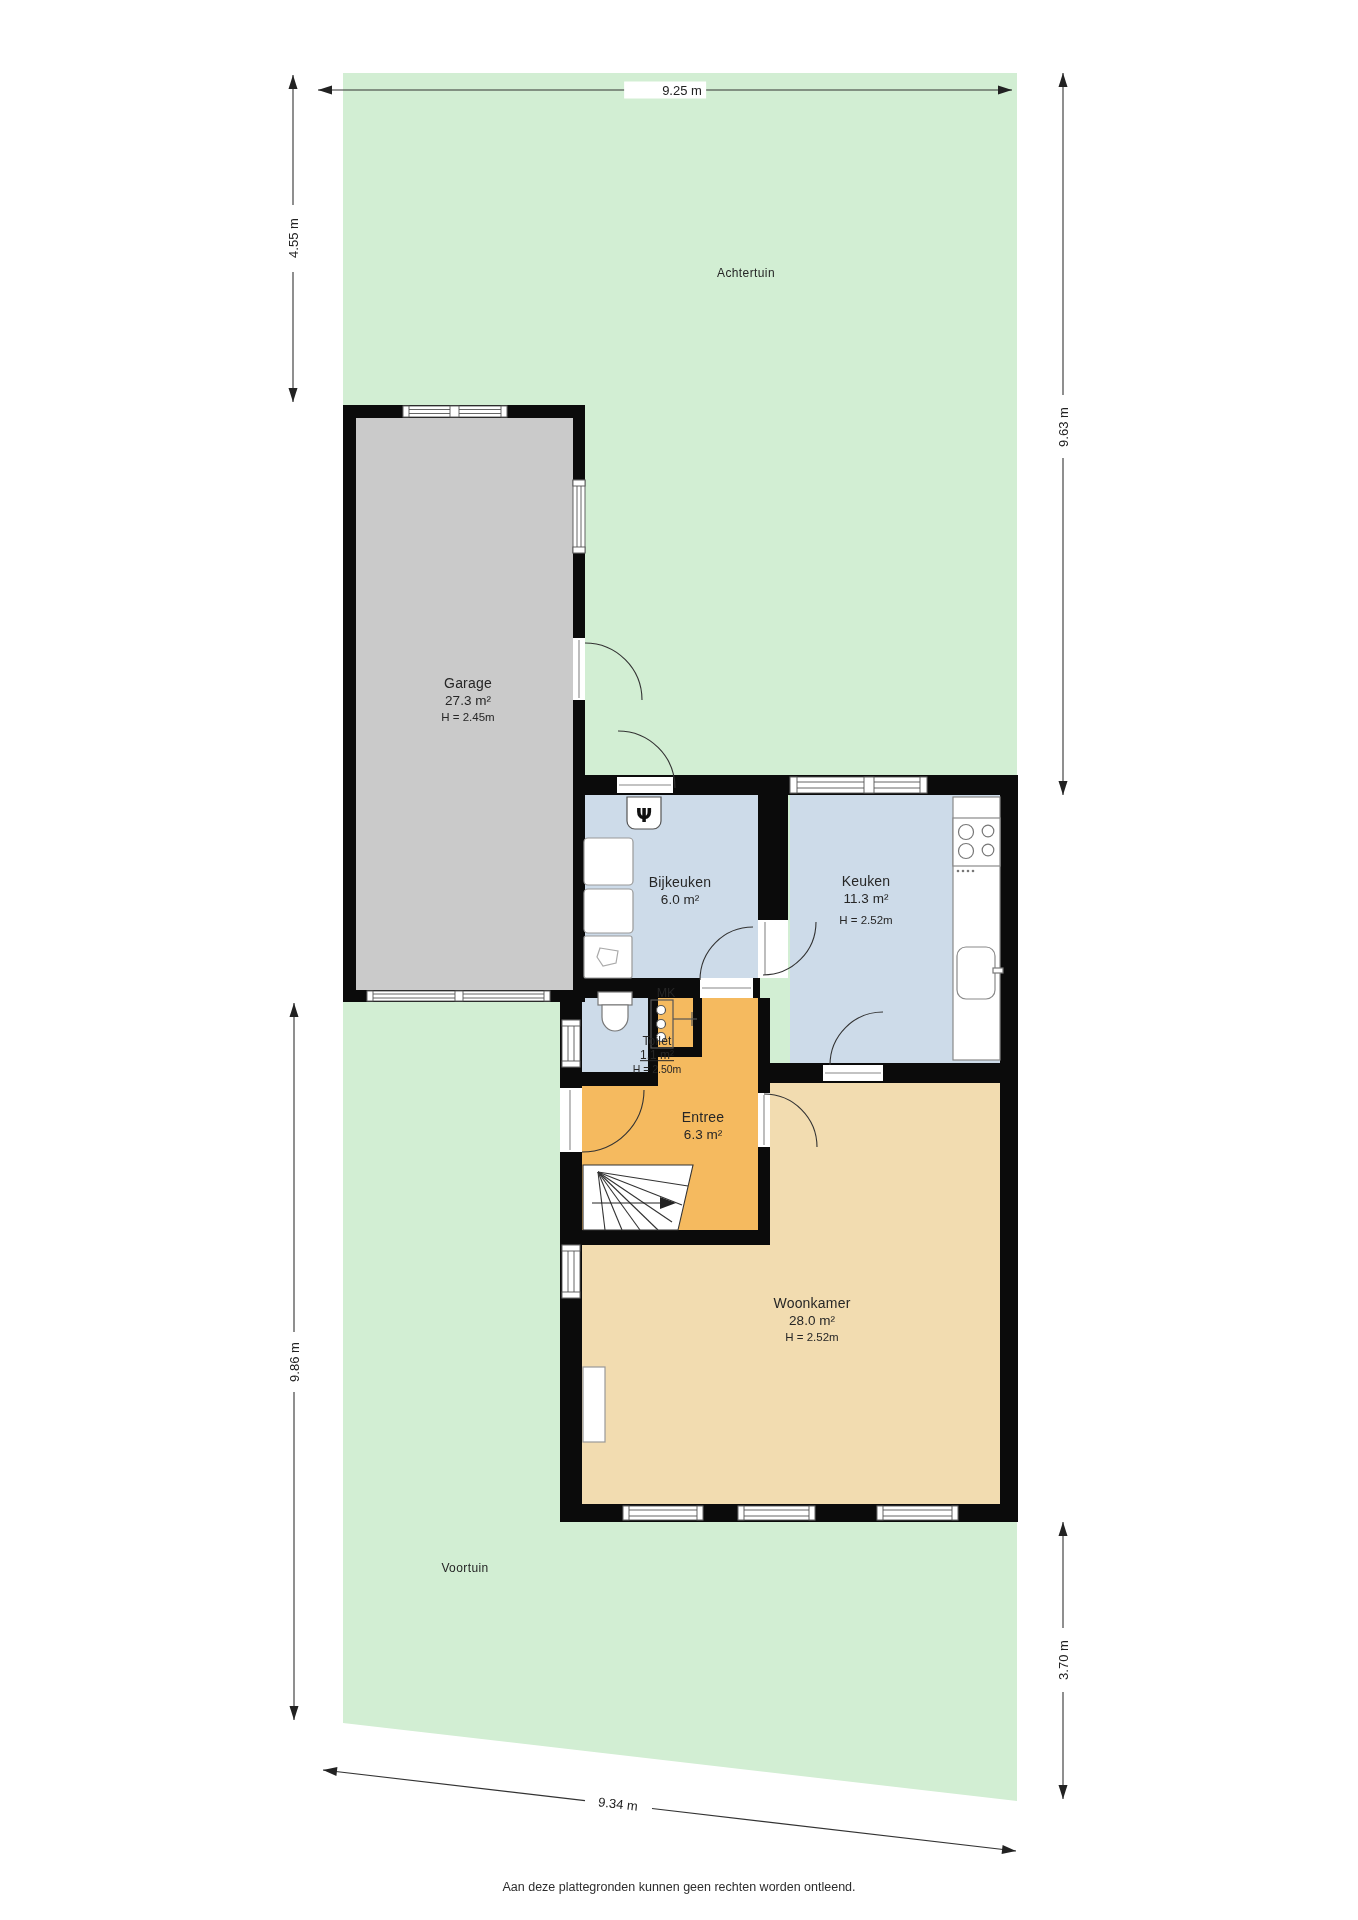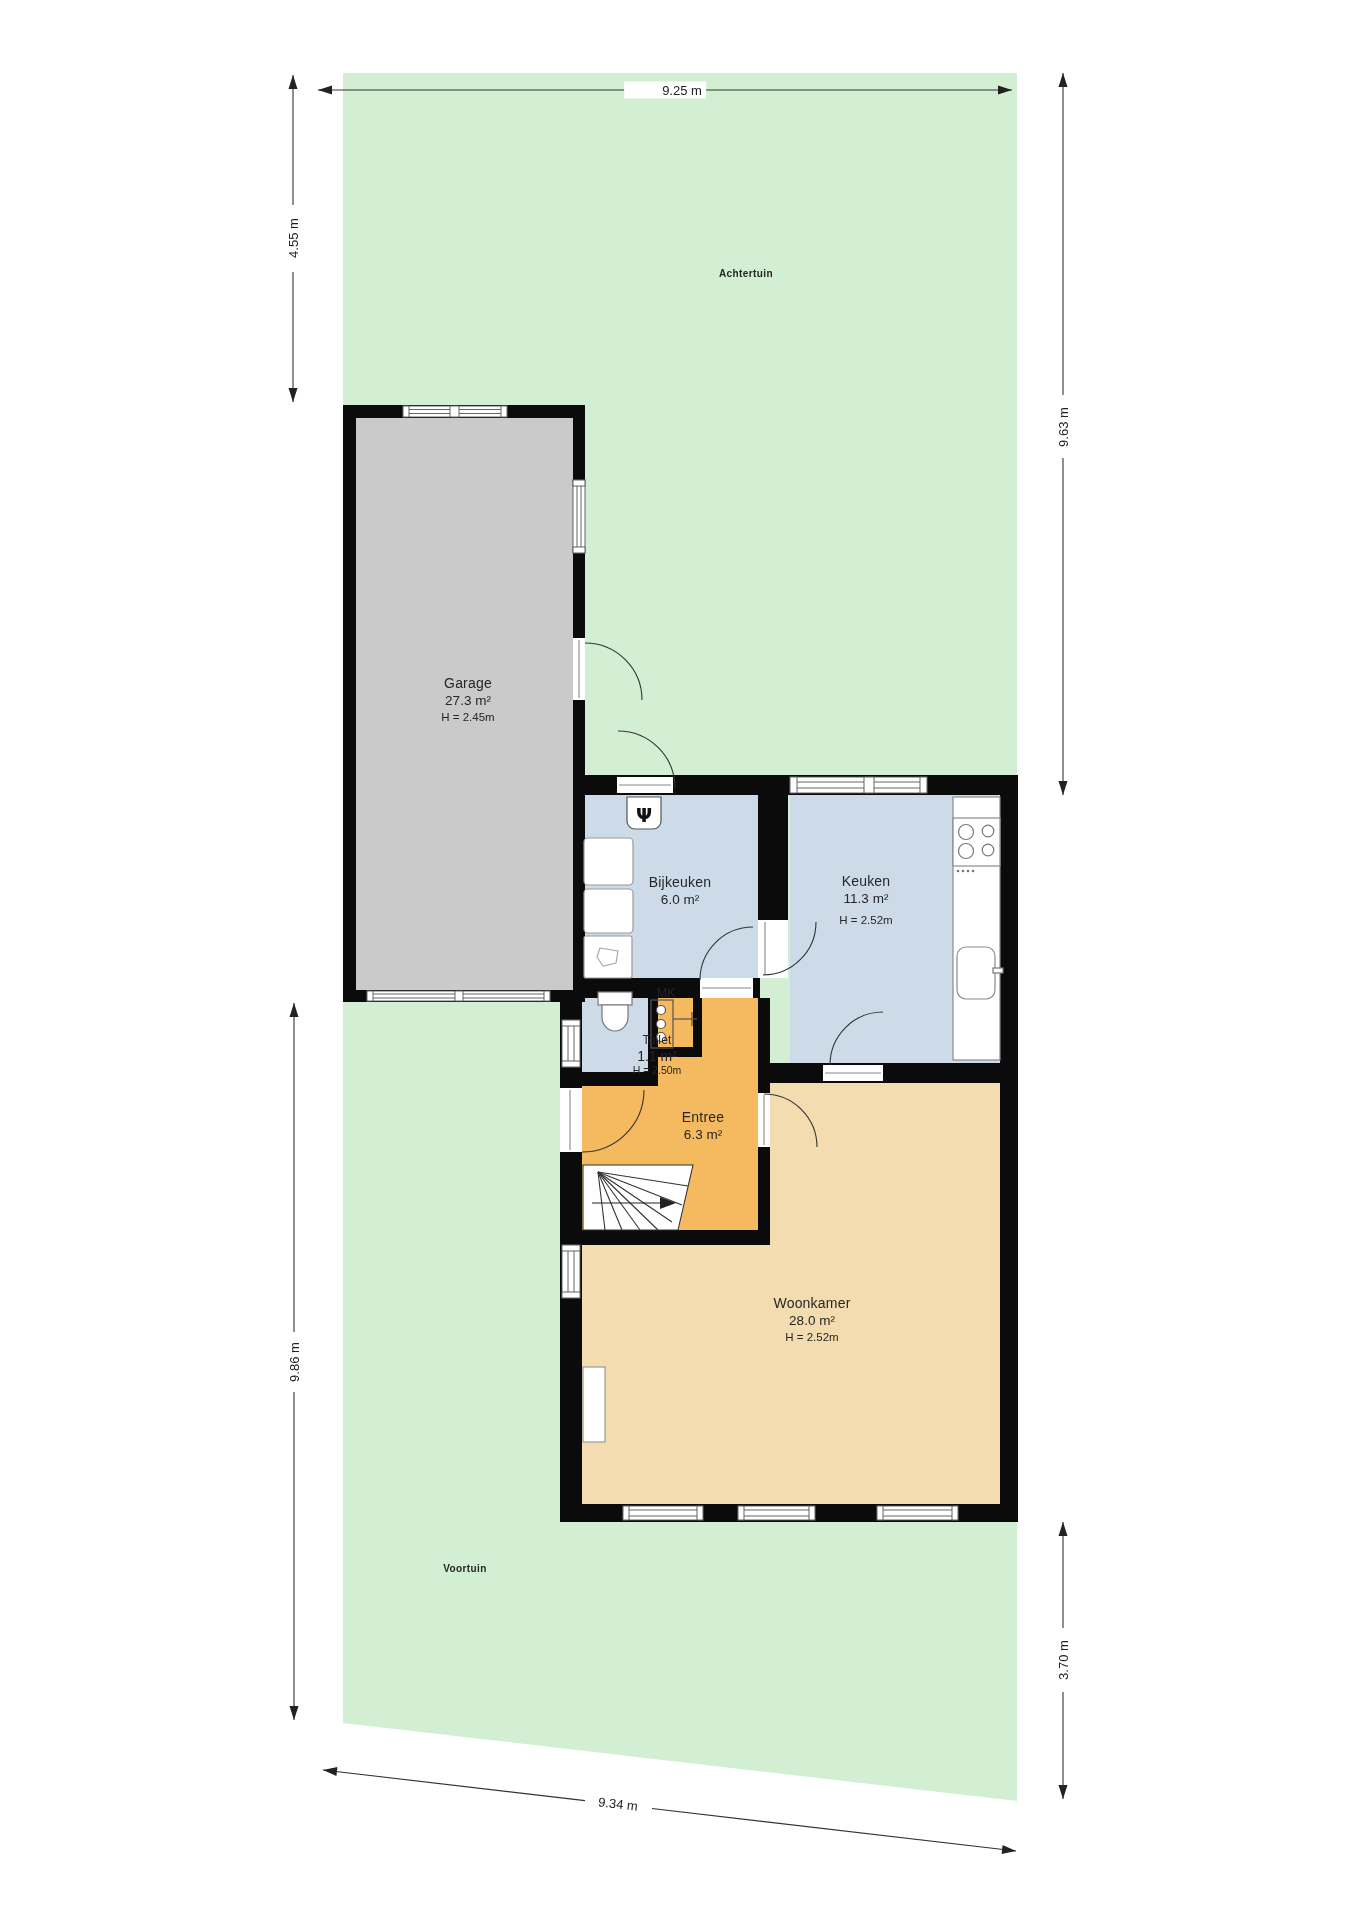--- a/index.html
+++ b/index.html
@@ -8,7 +8,7 @@
   svg.plan{position:absolute;left:0;top:0;}
   .lbl{position:absolute;transform:translate(-50%,-50%);white-space:nowrap;
        color:#262626;text-align:center;}
-  .garden-label{font-size:10px;letter-spacing:.4px;font-weight:bold;}
+  .garden-label{font-size:12px;letter-spacing:.4px;}
   .room-label{display:flex;flex-direction:column;align-items:center;line-height:1.3;}
   .room-name{font-size:14px;letter-spacing:.2px;}
   .room-area{font-size:13.5px;}

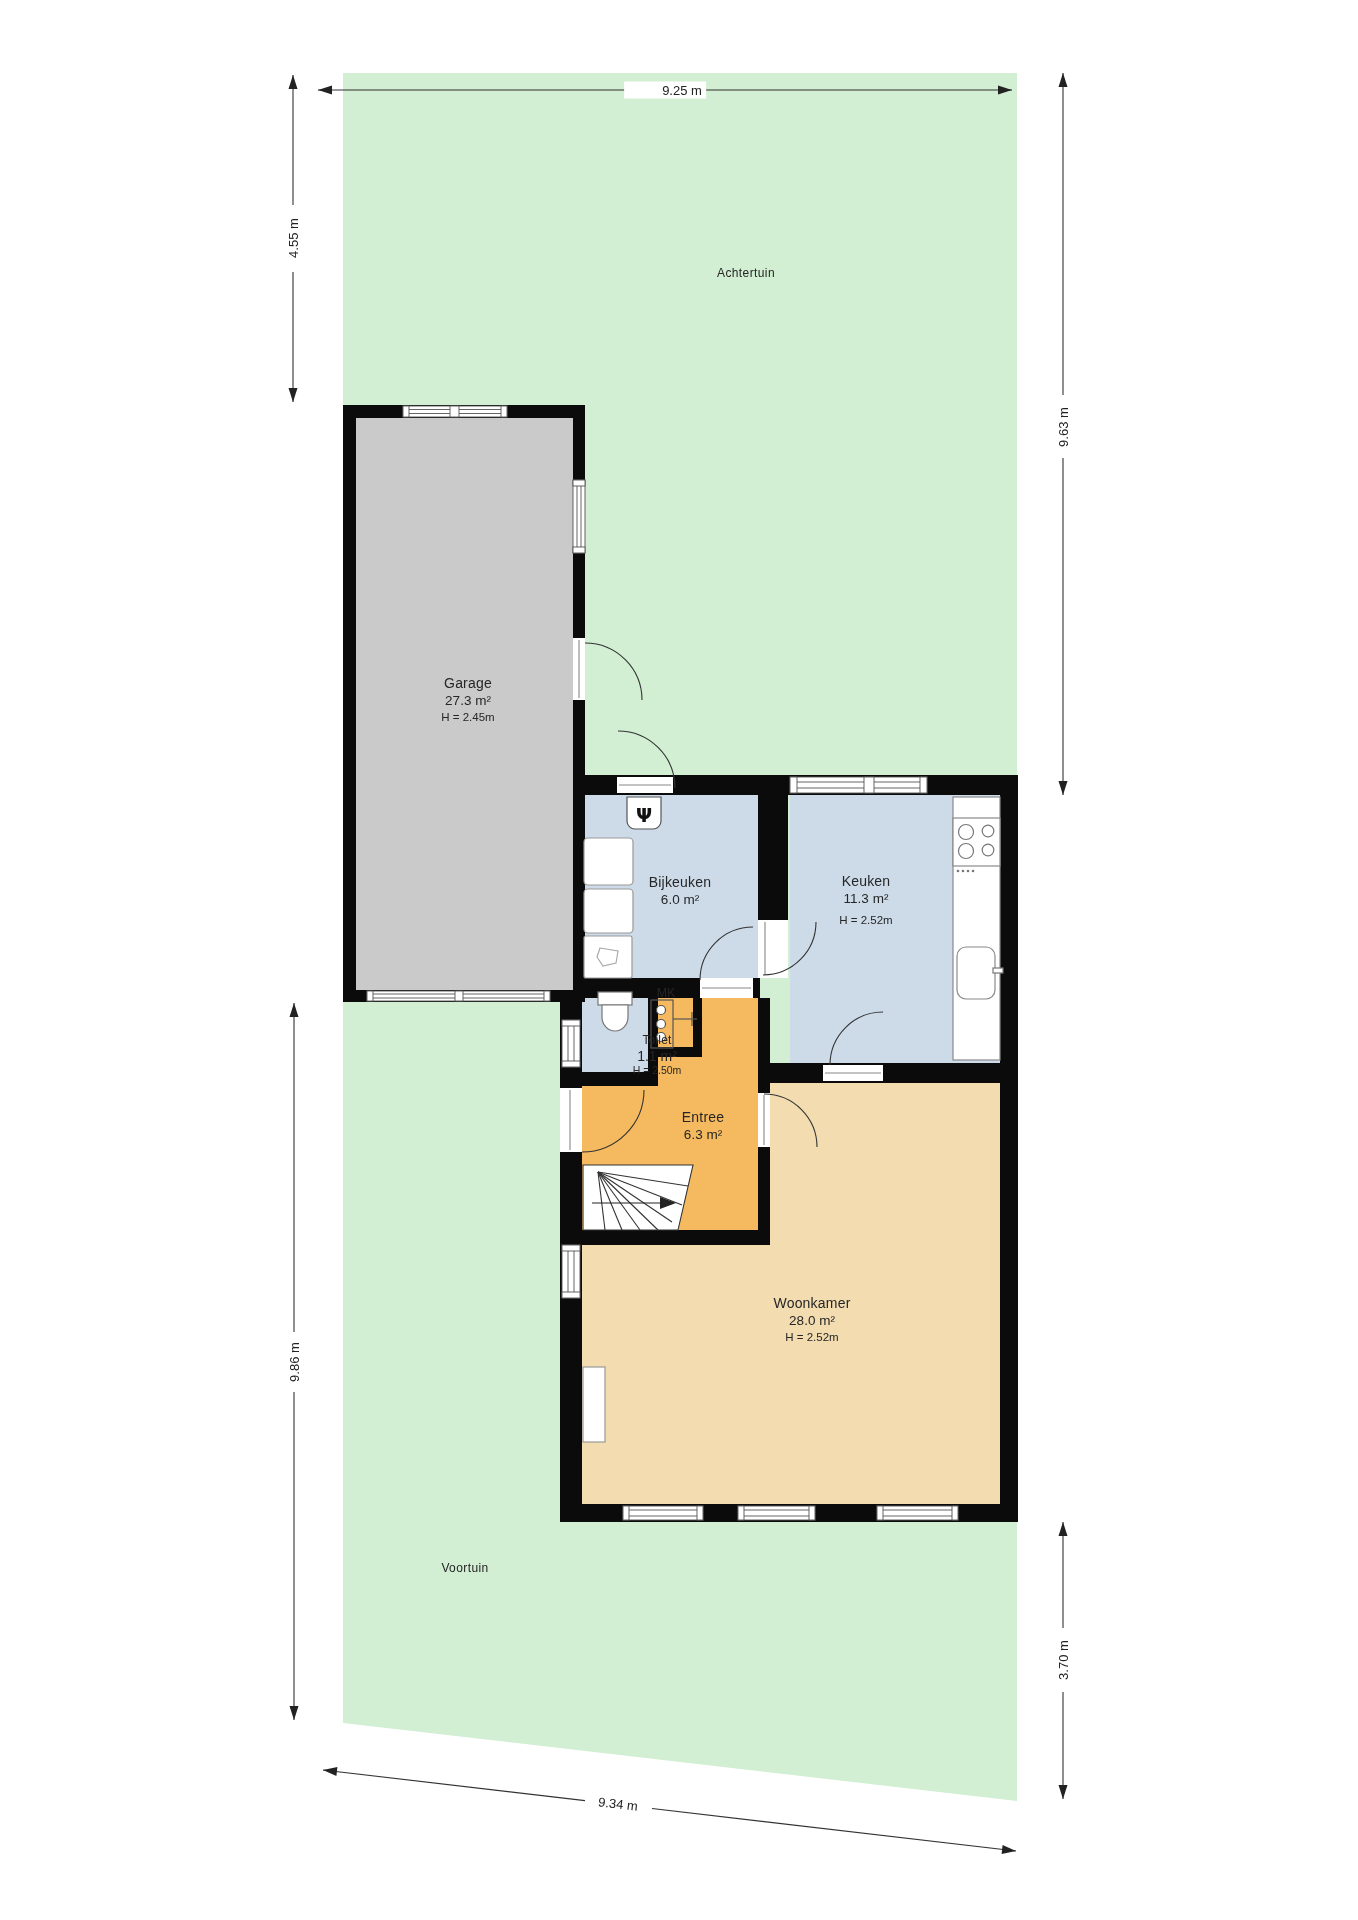--- a/index.html
+++ b/index.html
@@ -15,7 +15,7 @@
   .room-h{font-size:11.5px;}
   .gap-above{margin-top:5px;}
   .room-label.small .room-name{font-size:12px;}
-  .room-label.small .room-area{font-size:14px;}
+  .room-label.small .room-area{font-size:12px;text-decoration:underline;}
   .room-label.small .room-h{font-size:10.5px;}
   .room-label.tight{line-height:1.15;margin-left:43px;}
   .mk-label{font-size:12.5px;}

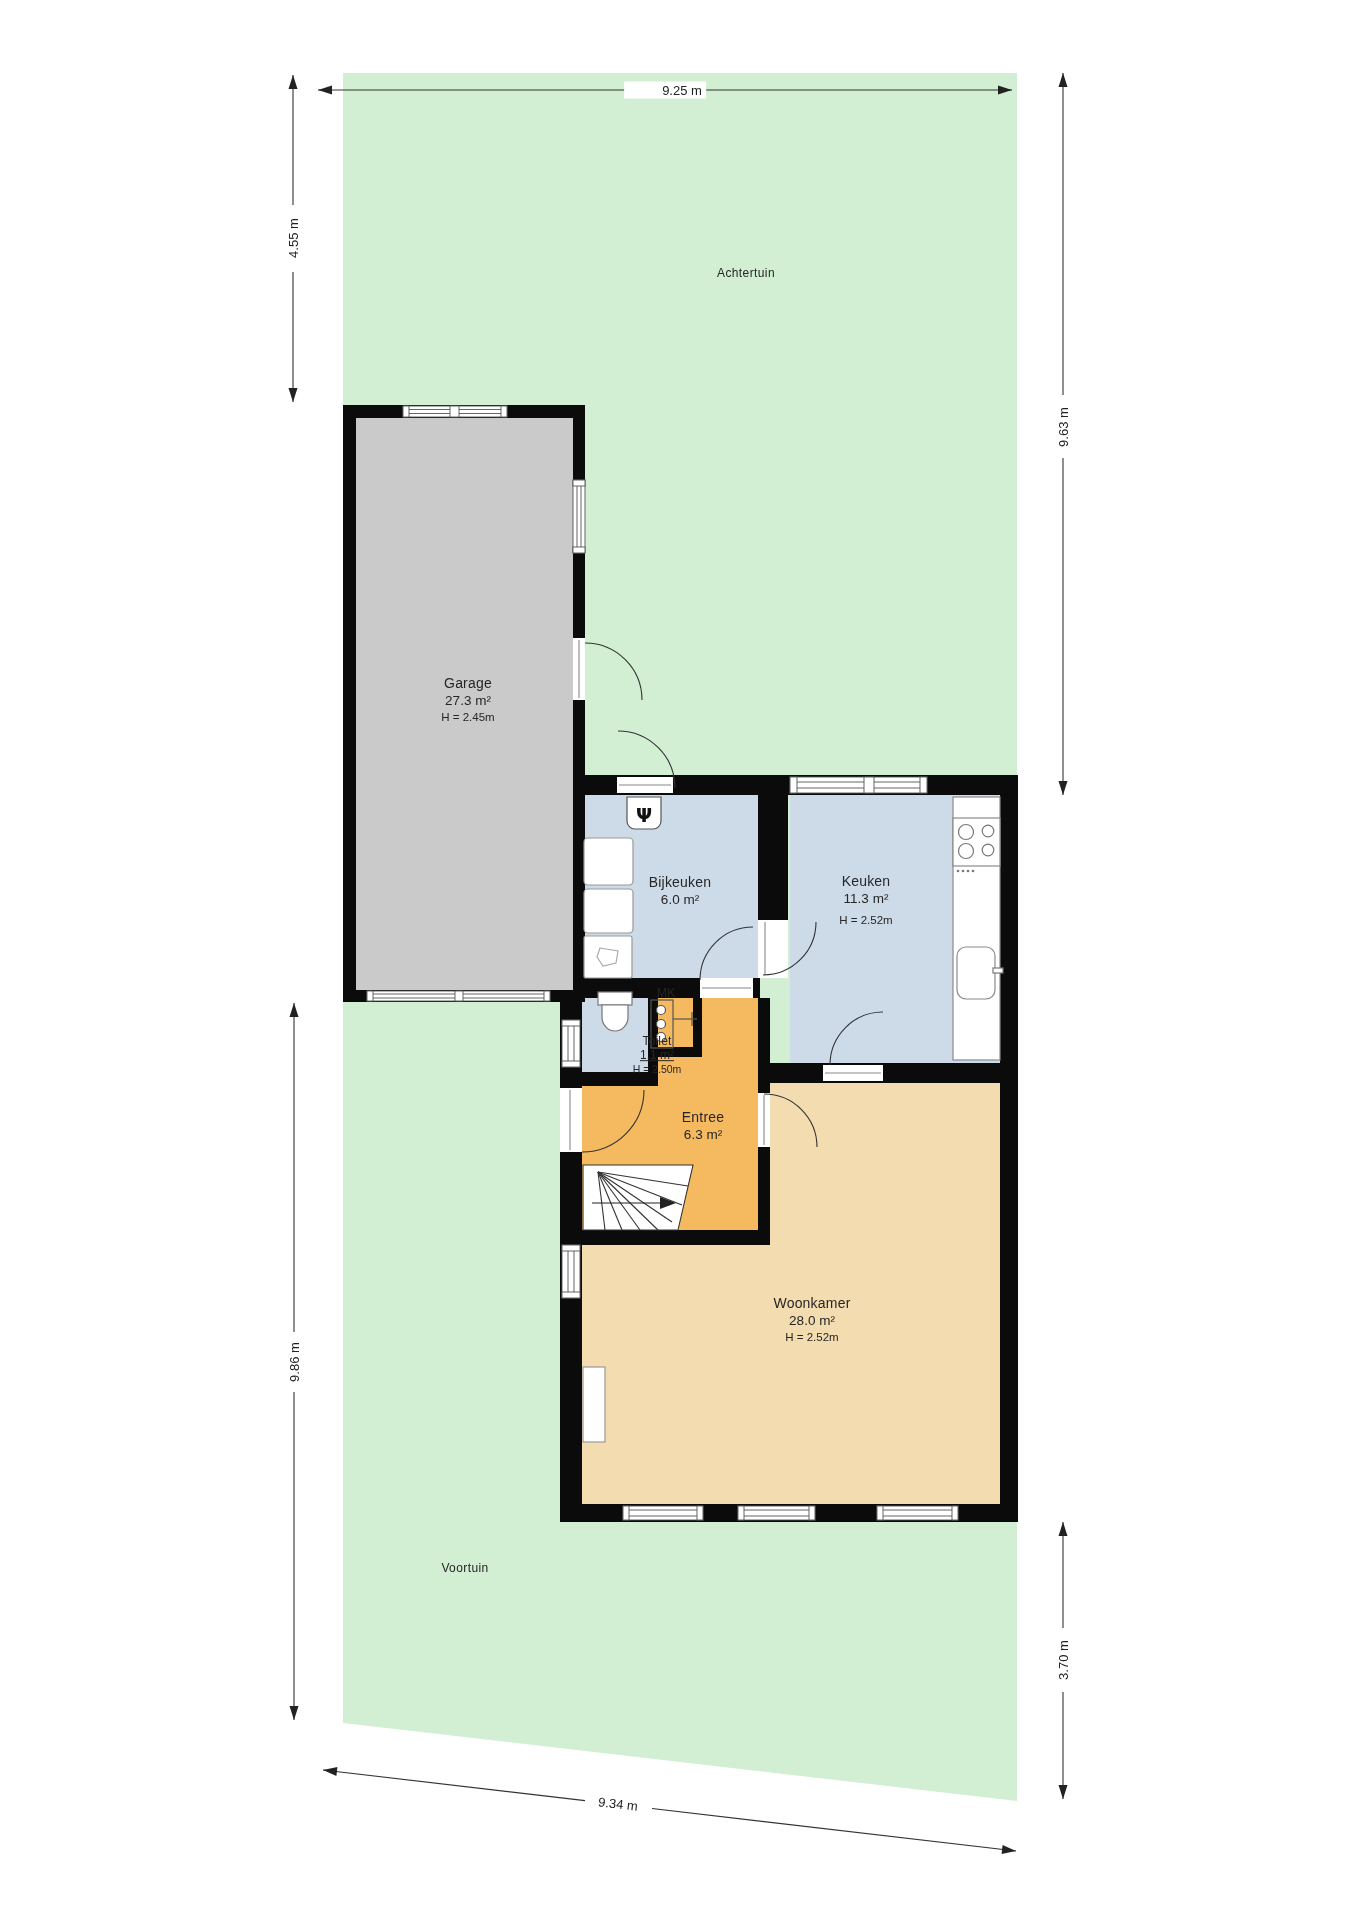--- a/index.html
+++ b/index.html
@@ -287,6 +287,7 @@
 <div class="lbl dim vert" style="left:1063px;top:1660px;">3.70 m</div>
 <div class="lbl dim slant" style="left:618px;top:1804px;">9.34 m</div>
 
+<div class="disclaimer">Aan deze plattegronden kunnen geen rechten worden ontleend.</div>
 
 </div>
 

